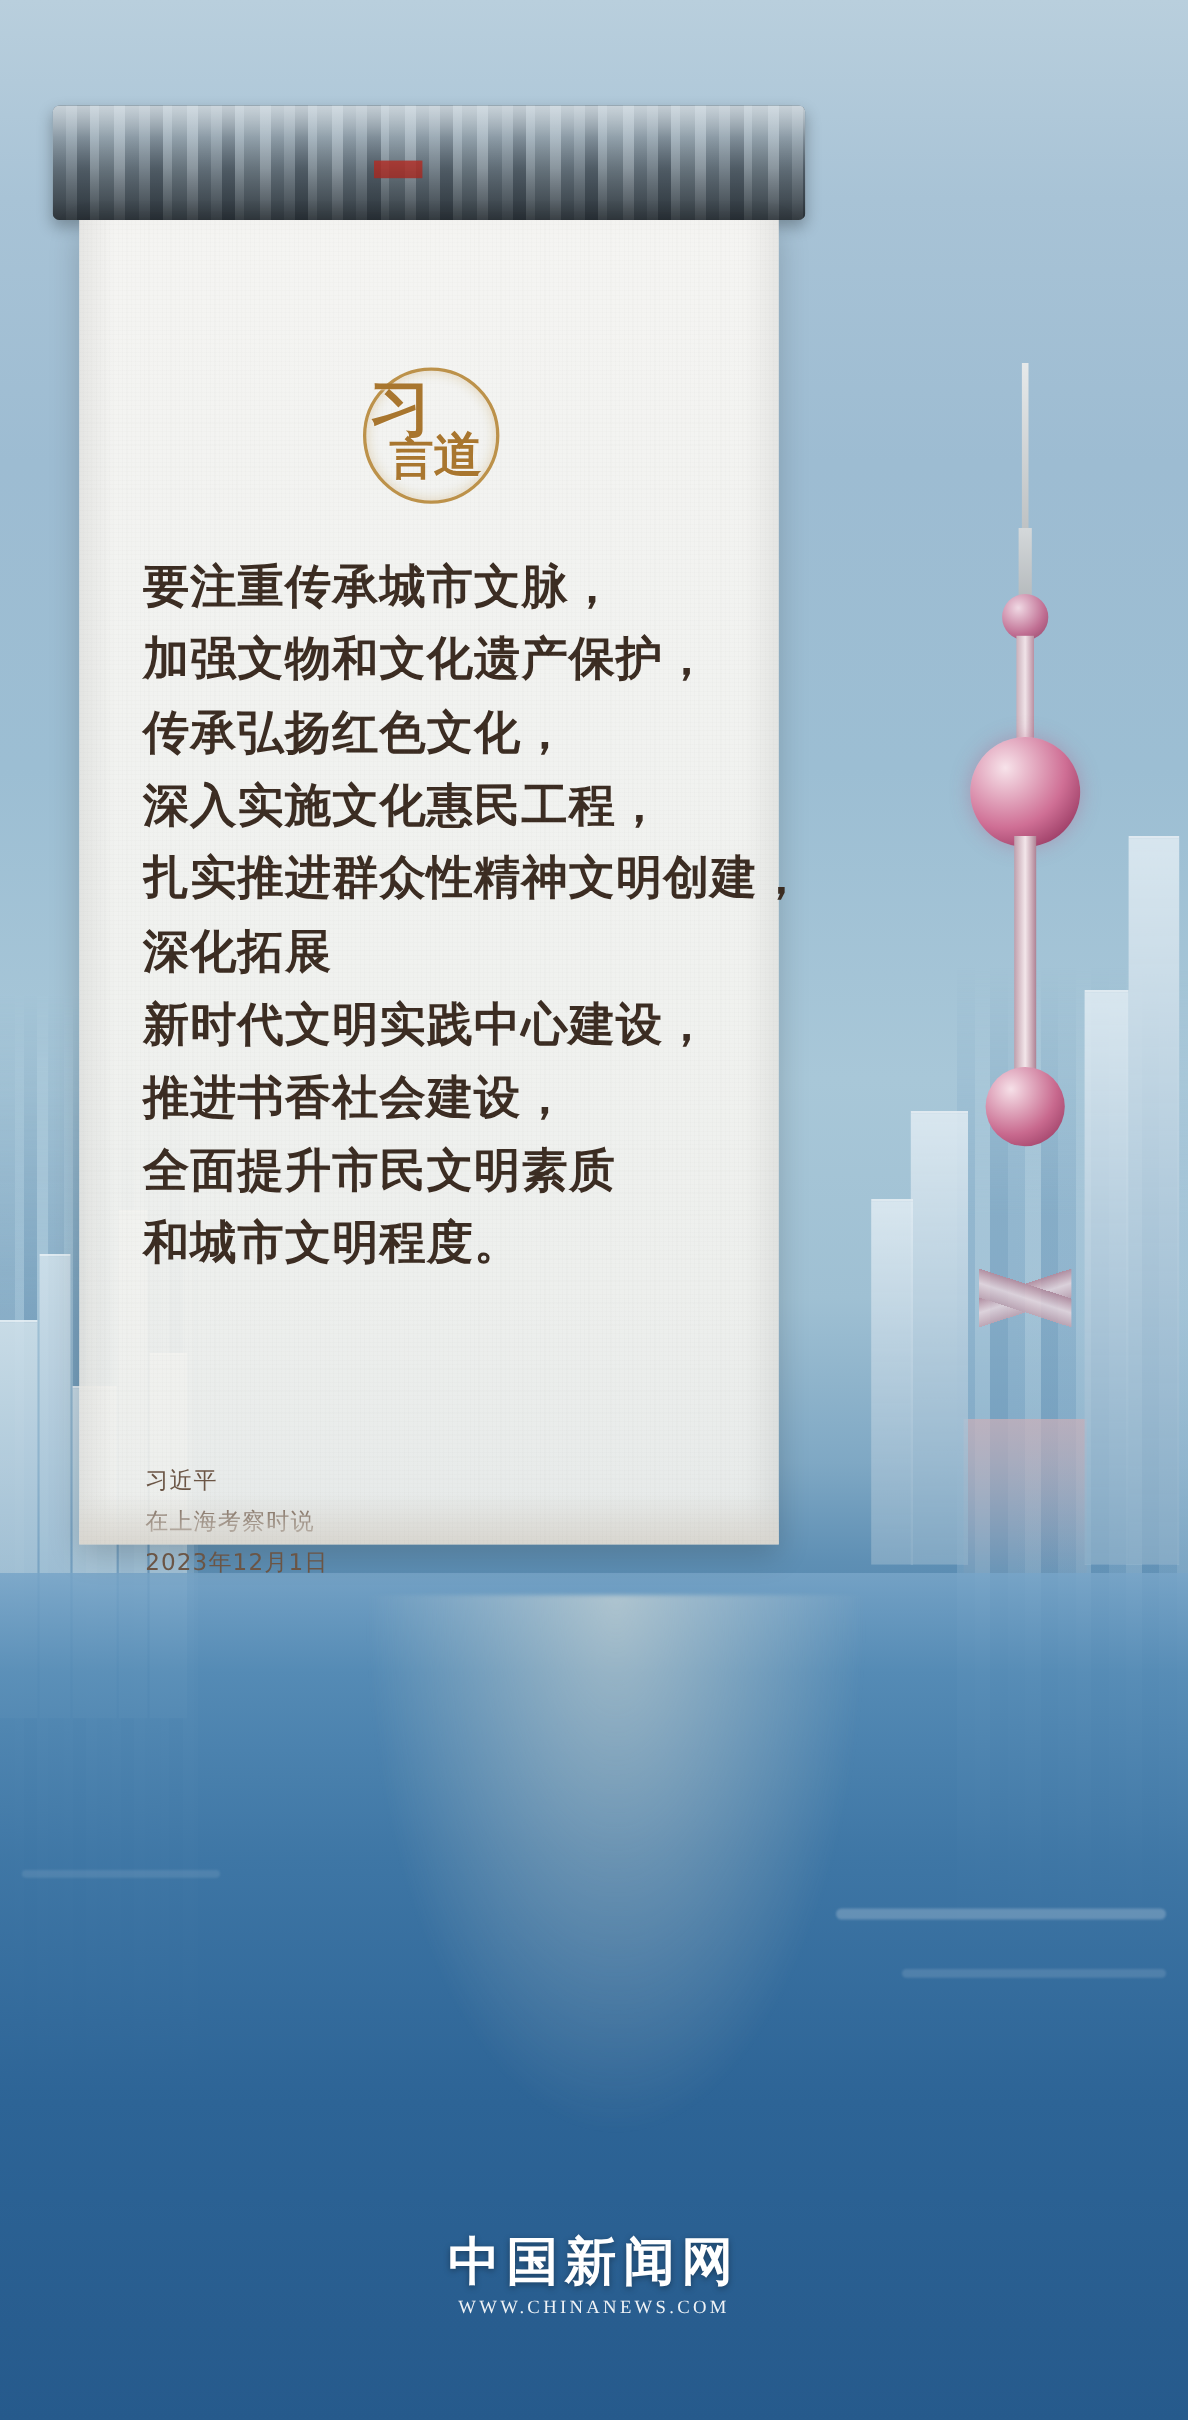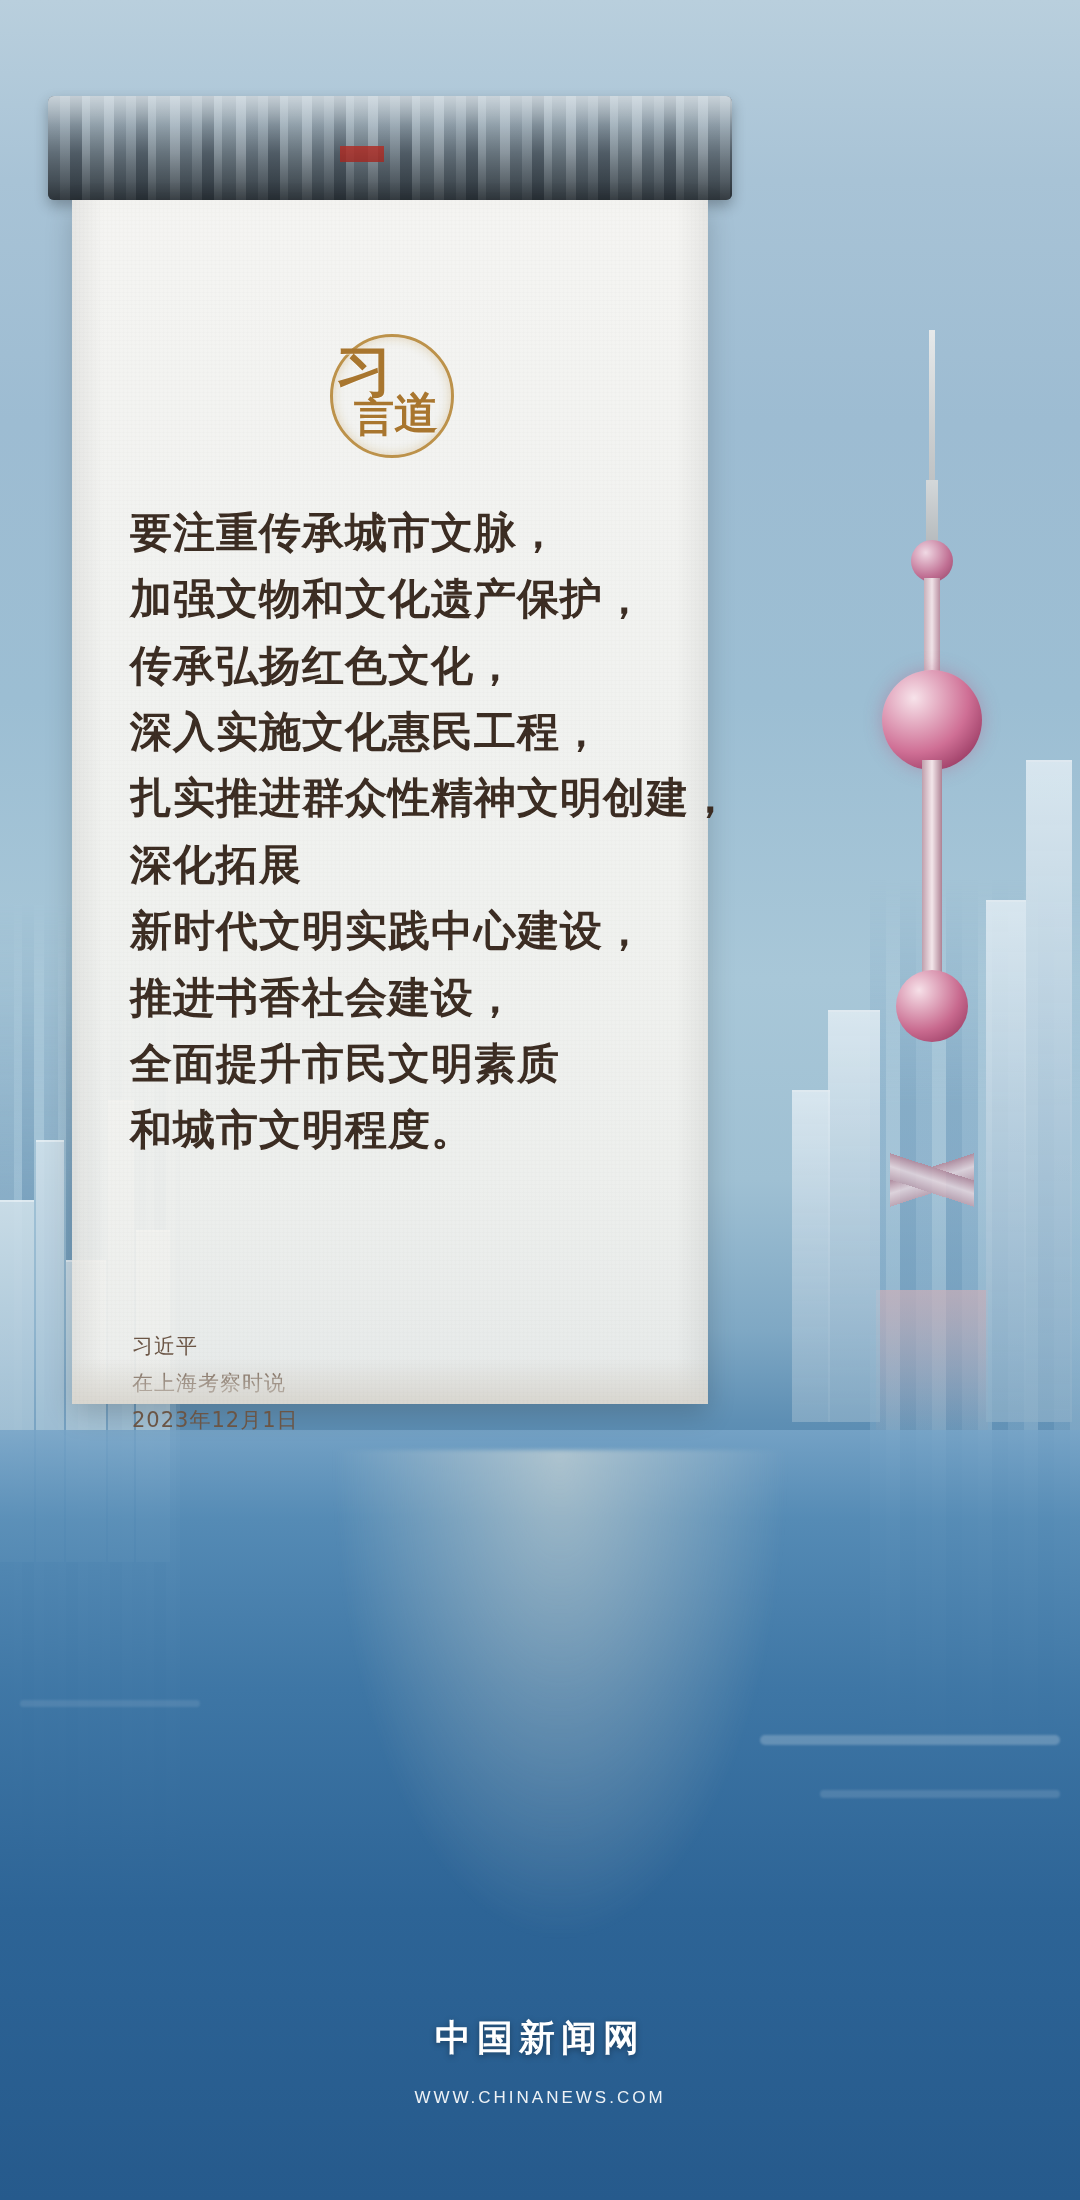--- a/index.html
+++ b/index.html
@@ -292,7 +292,7 @@
   .footer .brand {
     font-family: "DejaVu Serif", serif;
     font-weight: bold;
-    font-size: 36px;
+    font-size: 47px;
     color: #ffffff;
     letter-spacing: 6px;
     text-shadow: 0 2px 6px rgba(0,0,0,.35);

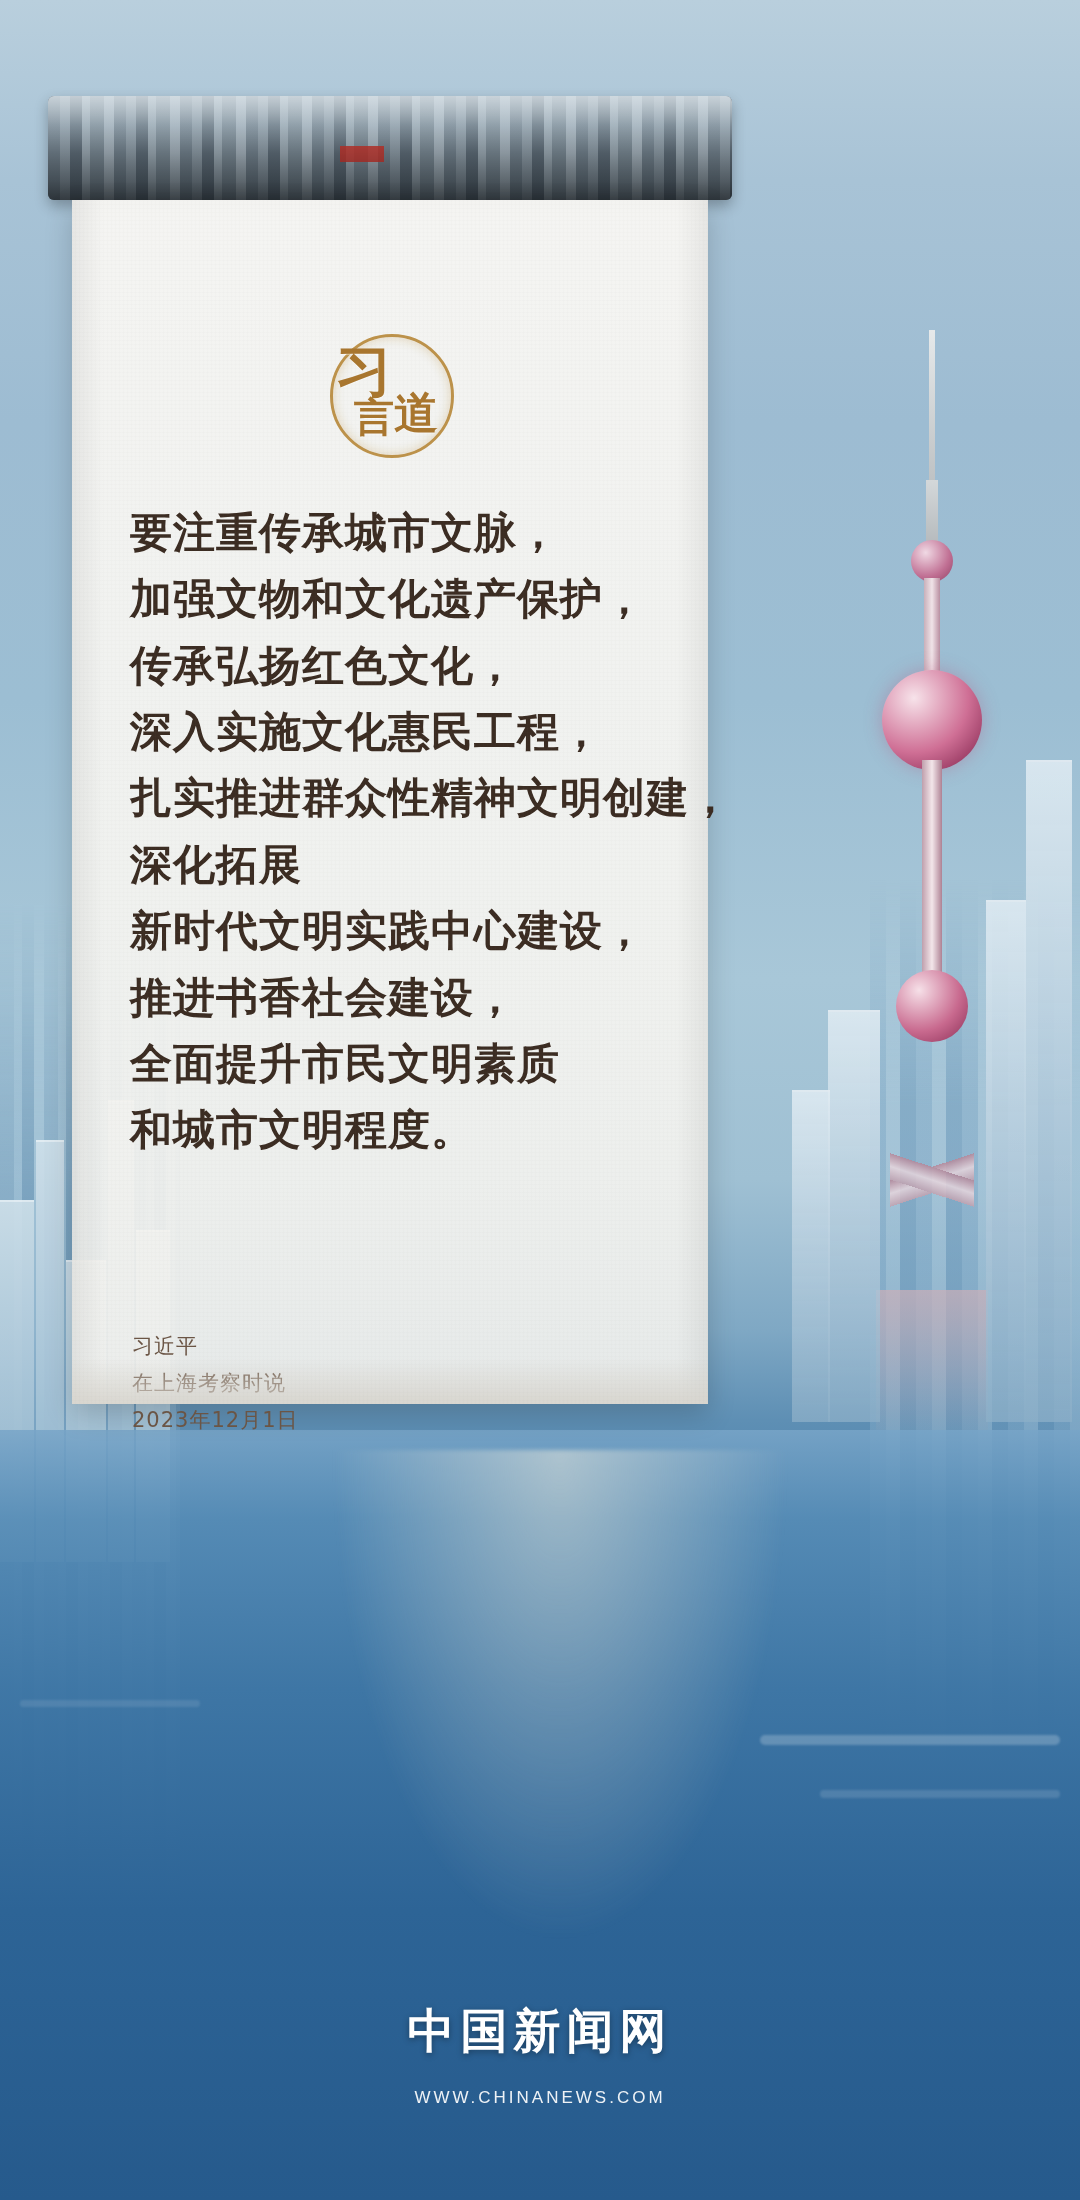--- a/index.html
+++ b/index.html
@@ -298,8 +298,8 @@
     text-shadow: 0 2px 6px rgba(0,0,0,.35);
   }
   .footer .url {
-    margin-top: 25px;
-    font-family: Liberation Sans, sans-serif;
+    margin-top: 0;
+    font-family: Liberation Serif, serif;
     font-size: 17px;
     color: rgba(255,255,255,.92);
     letter-spacing: 3px;

